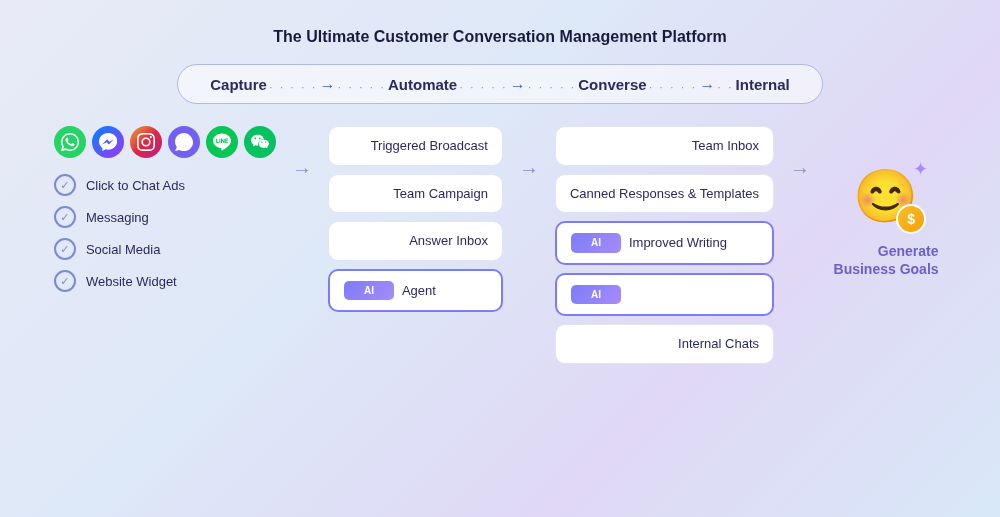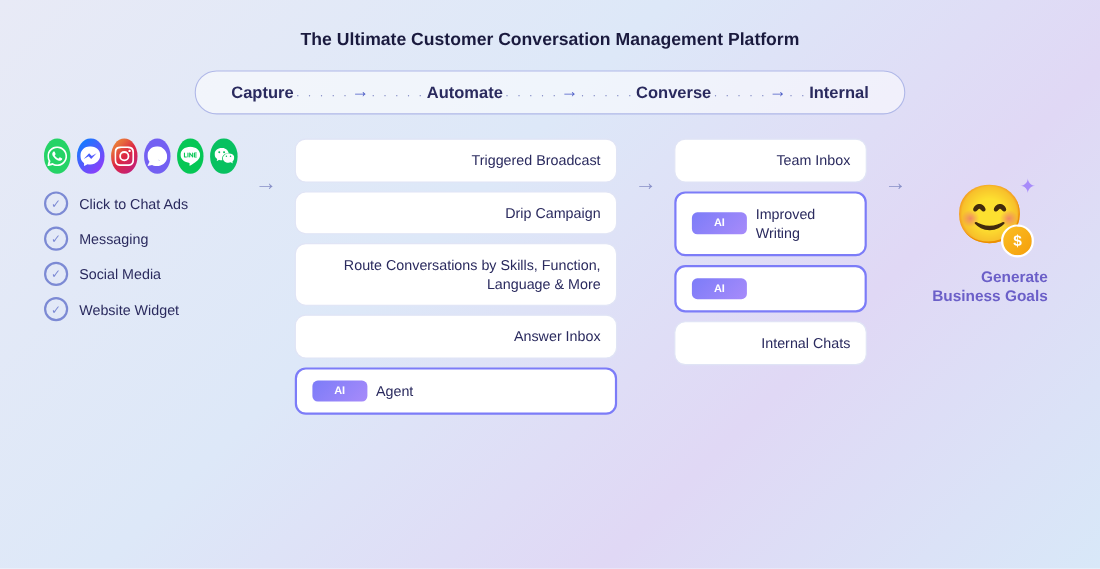--- a/index.html
+++ b/index.html
@@ -301,7 +301,7 @@
       <span>Triggered Broadcast</span>
     </div>
     <div class="card">
-      <span>Drip Campaign</span>
+      <span>Team Campaign</span>
     </div>
     <div class="card">
       <span>Route Conversations by Skills, Function, Language &amp; More</span>

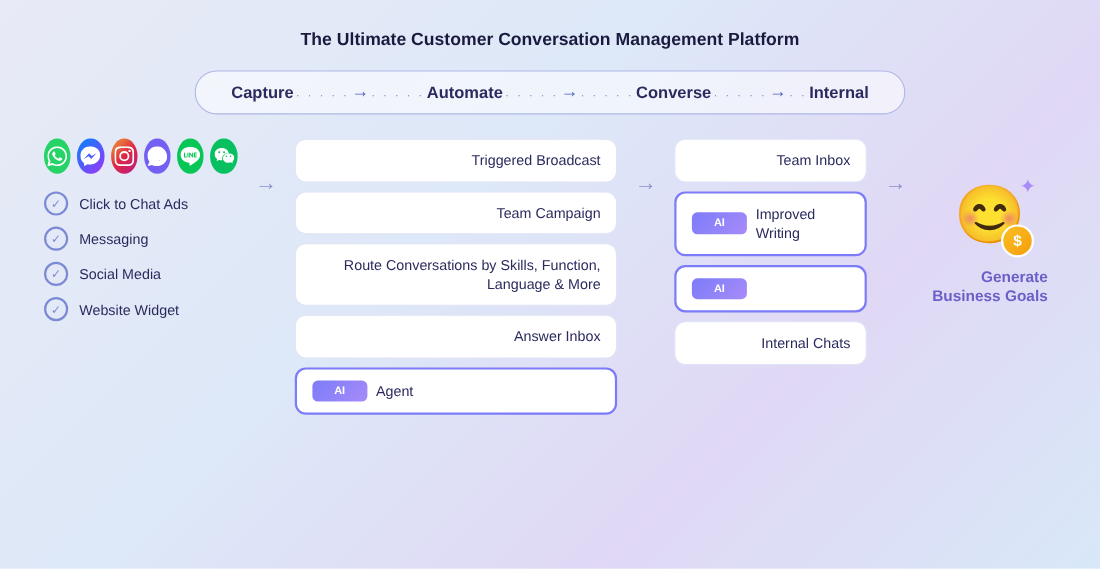--- a/index.html
+++ b/index.html
@@ -321,6 +321,9 @@
     <div class="card">
       <span>Team Inbox</span>
     </div>
+    <div class="card">
+      <span>Canned Responses &amp; Templates</span>
+    </div>
     <div class="card ai-highlighted">
       <span class="ai-badge">AI</span>
       <span>Improved Writing</span>

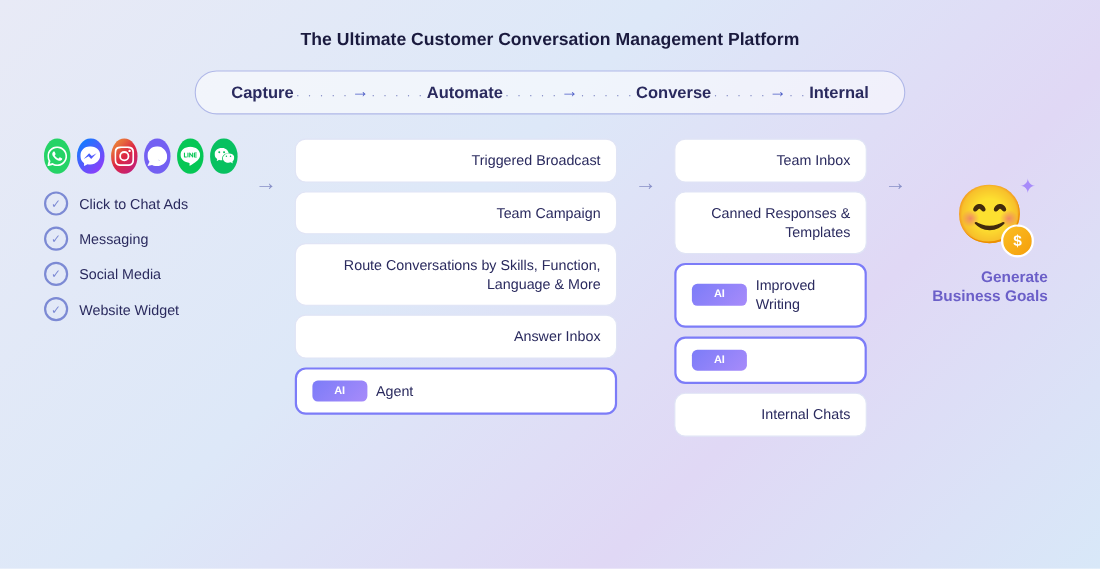--- a/index.html
+++ b/index.html
@@ -304,9 +304,6 @@
       <span>Team Campaign</span>
     </div>
     <div class="card">
-      <span>Route Conversations by Skills, Function, Language &amp; More</span>
-    </div>
-    <div class="card">
       <span>Answer Inbox</span>
     </div>
     <div class="card ai-highlighted">

